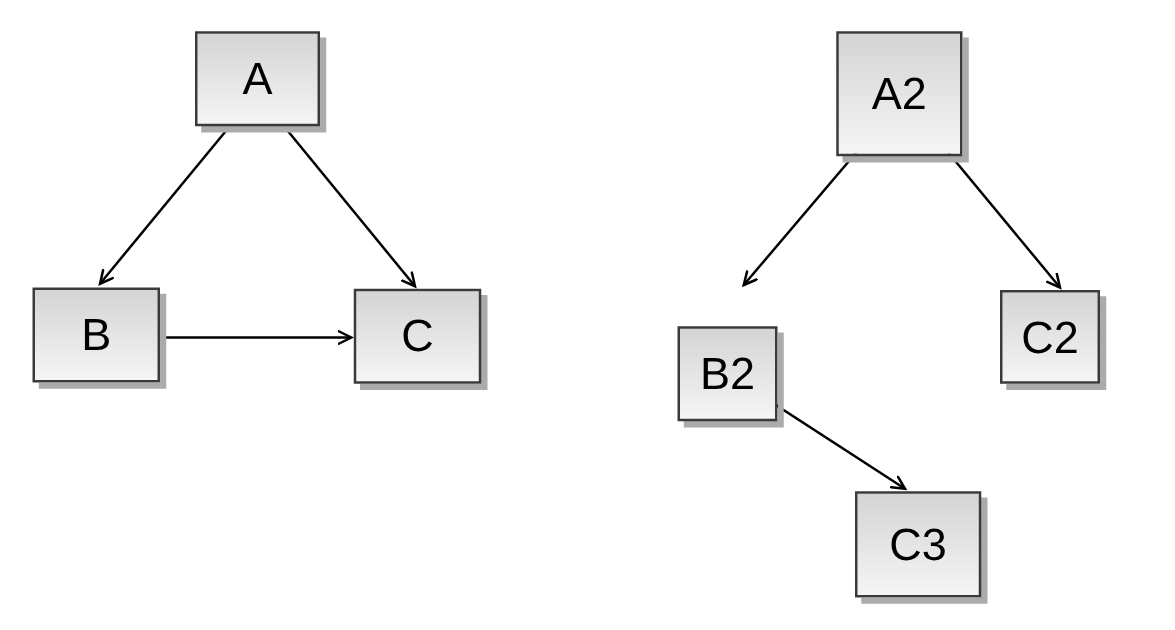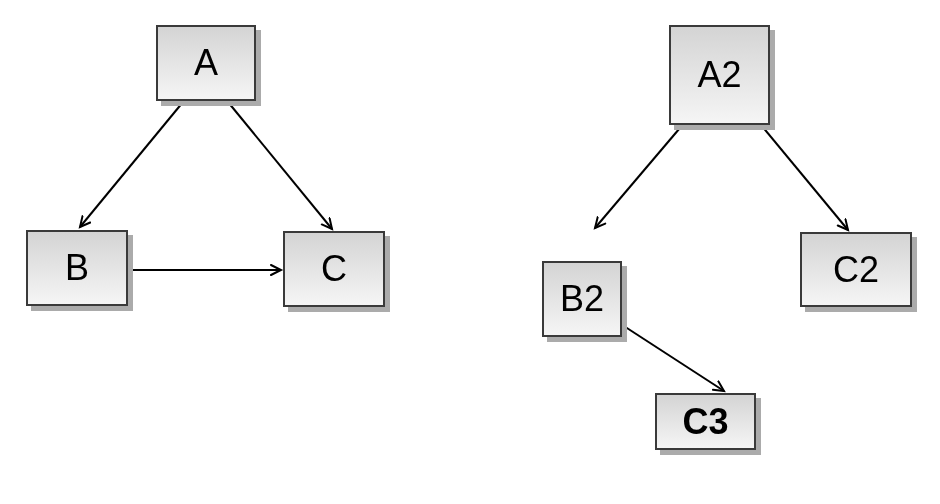--- a/index.html
+++ b/index.html
@@ -75,7 +75,7 @@
       <div class="node" style="left: 542px; top: 230px; width: 80px; height: 76px; margin-top: 31px;">
         <span class="node-label">B2</span>
       </div>
-      <div class="node" style="left: 800px; top: 232px; width: 112px; height: 75px; justify-content: center;">
+      <div class="node" style="left: 800px; top: 232px; width: 80px; height: 75px; justify-content: center;">
         <span class="node-label">C2</span>
       </div>
       <div class="node" style="left: 655px; top: 393px; width: 101px; height: 57px; font-weight: bold;">

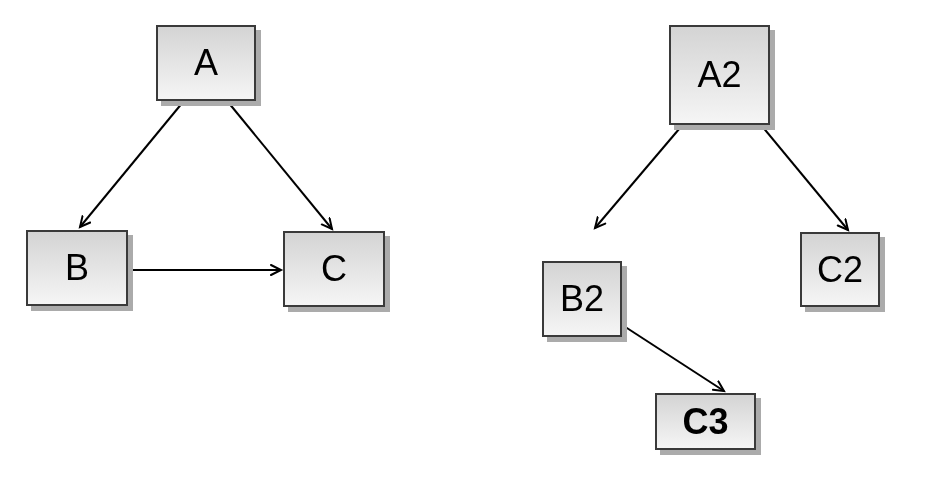--- a/index.html
+++ b/index.html
@@ -78,7 +78,7 @@
       <div class="node" style="left: 800px; top: 232px; width: 80px; height: 75px; justify-content: center;">
         <span class="node-label">C2</span>
       </div>
-      <div class="node" style="left: 655px; top: 393px; width: 101px; height: 57px; font-weight: bold;">
+      <div class="node" style="left: 684px; top: 393px; width: 101px; height: 85px;">
         <span class="node-label">C3</span>
       </div>
     </div>

